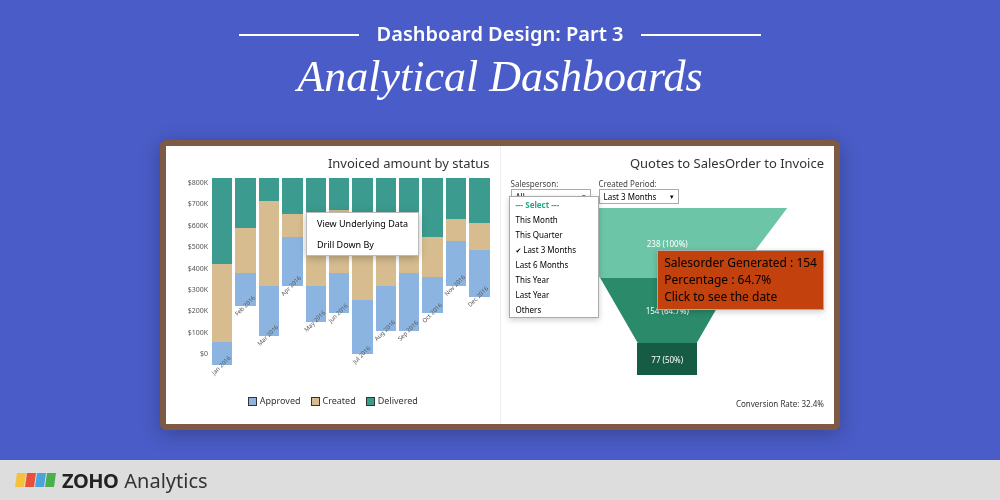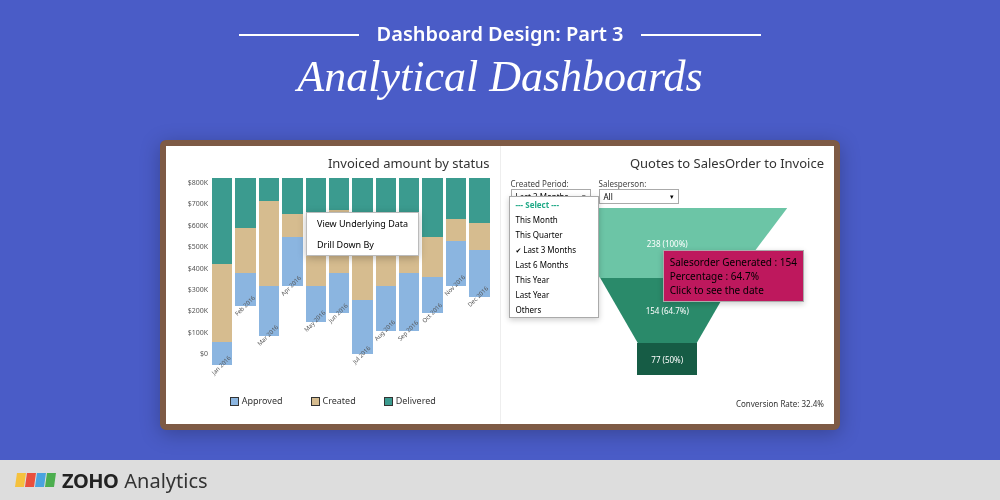--- a/index.html
+++ b/index.html
@@ -170,16 +170,16 @@
     <div class="panel-title">Quotes to SalesOrder to Invoice</div>
     <div class="filters">
       <div>
+        <div class="filter-label">Salesperson:</div>
+        <div class="select">
+          <span>All</span>
+            <span class="caret">▾</span>
+        </div>
+      </div>
+      <div>
         <div class="filter-label">Created Period:</div>
         <div class="select">
           <span>Last 3 Months</span>
-            <span class="caret">▾</span>
-        </div>
-      </div>
-      <div>
-        <div class="filter-label">Salesperson:</div>
-        <div class="select">
-          <span>All</span>
             <span class="caret">▾</span>
         </div>
       </div>

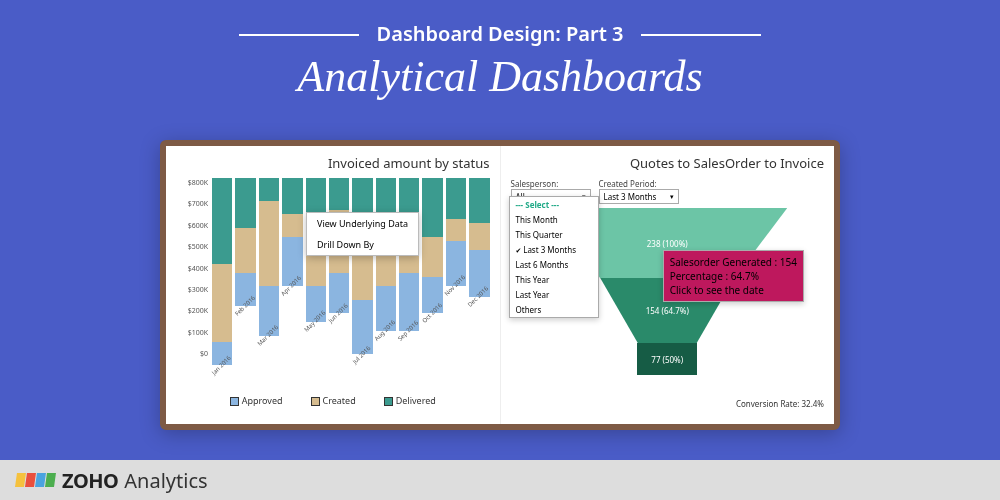--- a/index.html
+++ b/index.html
@@ -44,7 +44,7 @@
   .fun1 { top: 0; width: 240px; height: 70px; background: #6cc5a6; clip-path: polygon(0 0, 100% 0, 78% 100%, 22% 100%); }
   .fun2 { top: 70px; width: 134px; height: 65px; background: #2a8a6a; clip-path: polygon(0 0, 100% 0, 72% 100%, 28% 100%); }
   .fun3 { top: 135px; width: 60px; height: 32px; background: #165c45; }
-  .tooltip { position: absolute; top: 42px; right: 20px; background: #be185d; border: 1px solid #aaa; font-size: 10px; padding: 4px 6px; line-height: 1.4; box-shadow: 0 2px 6px rgba(0,0,0,0.2); z-index:4; }
+  .tooltip { position: absolute; top: 42px; right: 0; background: #c2410c; border: 1px solid #aaa; font-size: 12px; padding: 4px 6px; line-height: 1.4; box-shadow: 0 2px 6px rgba(0,0,0,0.2); z-index:4; }
   .conv { text-align: right; font-size: 8px; color: #333; margin-top: 10px; }
   
   .footer { position: absolute; bottom: 0; left: 0; right: 0; height: 40px; background: #ddd; display: flex; align-items: center; padding: 0 16px; font-size: 20px; color: #333; }

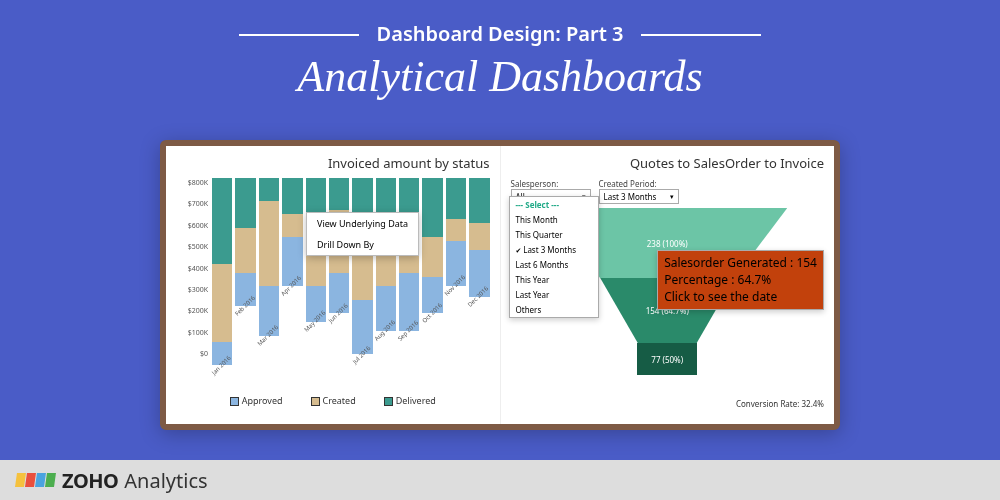--- a/index.html
+++ b/index.html
@@ -23,7 +23,7 @@
   .seg.cre { background: #d6bc8f; }
   .seg.del { background: #3b9b8f; }
   .xlabel { position: absolute; top: 100%; left: 50%; transform: translateX(-50%) rotate(-45deg); transform-origin: top left; font-size: 6px; color: #555; white-space: nowrap; margin-top: 6px; }
-  .legend { display: flex; justify-content: center; gap: 28px; margin-top: 36px; font-size: 9px; color: #333; }
+  .legend { display: flex; justify-content: center; gap: 10px; margin-top: 36px; font-size: 9px; color: #333; }
   .swatch { display: inline-block; width: 9px; height: 9px; border: 1px solid #333; margin-right: 3px; vertical-align: middle; }
   .swatch.app { background: #8bb5e0; }
   .swatch.cre { background: #d6bc8f; }

